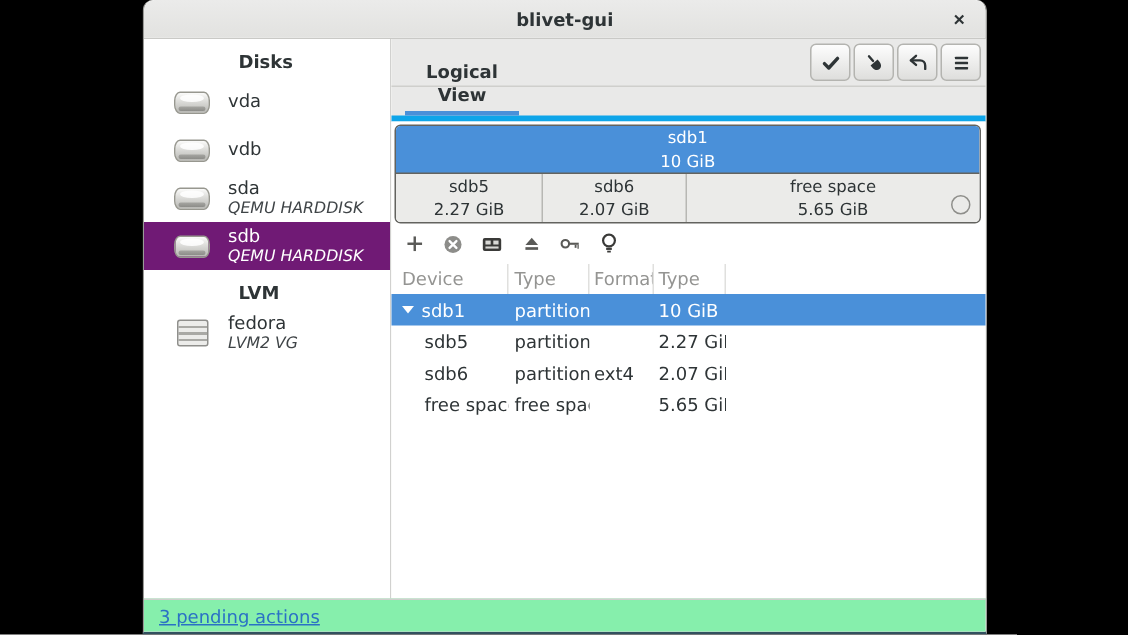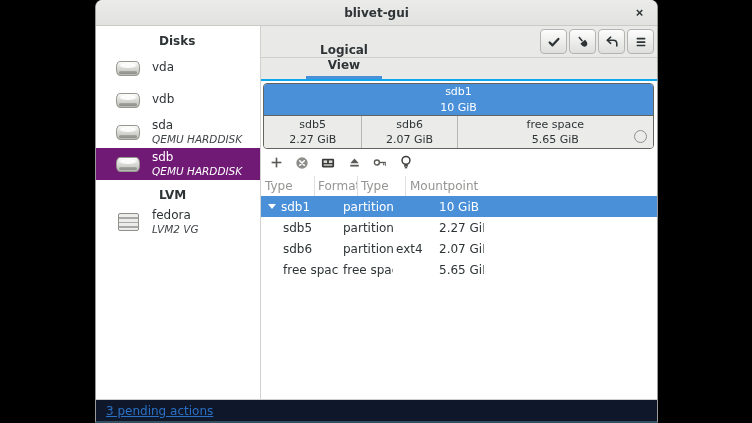--- a/index.html
+++ b/index.html
@@ -48,8 +48,8 @@
             background:linear-gradient(#fdfdfd,#dededc); display:flex; align-items:center; justify-content:center; }
   .tb-btn svg { display:block; }
 
-  .tabbar { height:23px; flex:0 0 23px; background:#e9e9e8; border-bottom:2px solid #0ea5e9;
-            display:flex; align-items:flex-end;padding-left:36px; }
+  .tabbar { height:23px; flex:0 0 23px; background:#e9e9e8; border-bottom:4px solid #0ea5e9;
+            display:flex; align-items:flex-end; }
   .tab { margin-left:9px; width:76px; text-align:center; font-weight:bold; color:#2e3436;
          padding-bottom:3px; border-bottom:3px solid #4a90d9; line-height:15px; }
 

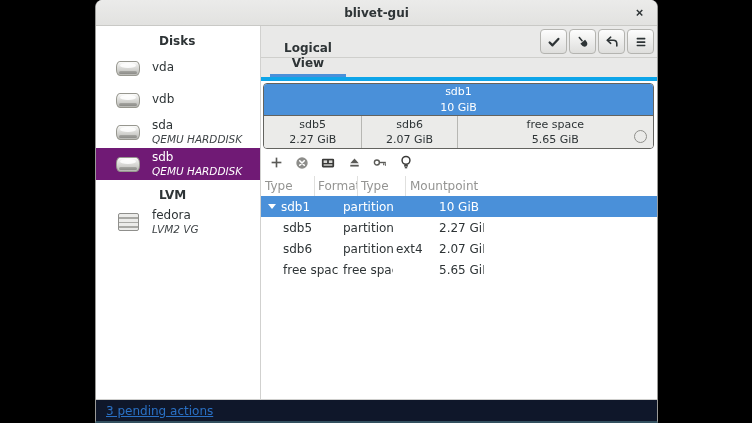--- a/index.html
+++ b/index.html
@@ -270,6 +270,7 @@
 
         <div class="dev-table">
           <div class="trow header">
+            <div class="tcell c-device">Device</div>
             <div class="tcell c-type">Type</div>
             <div class="tcell c-format">Format</div>
             <div class="tcell c-size">Type</div>

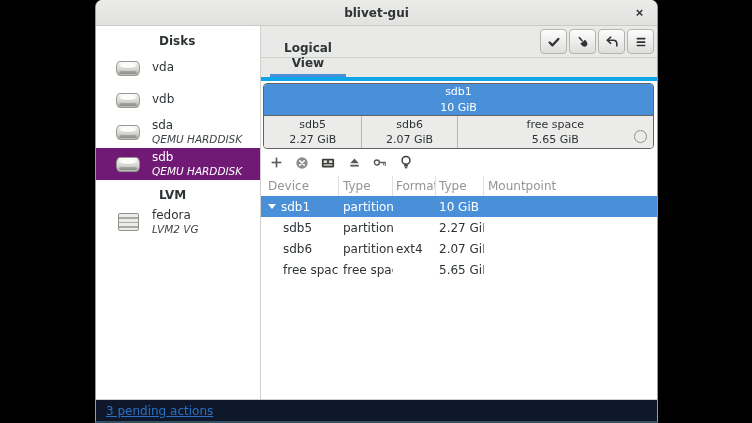--- a/index.html
+++ b/index.html
@@ -274,7 +274,6 @@
             <div class="tcell c-type">Type</div>
             <div class="tcell c-format">Format</div>
             <div class="tcell c-size">Type</div>
-            <div class="tcell c-mount">Mountpoint</div>
           </div>
 
           <div class="trow selected">

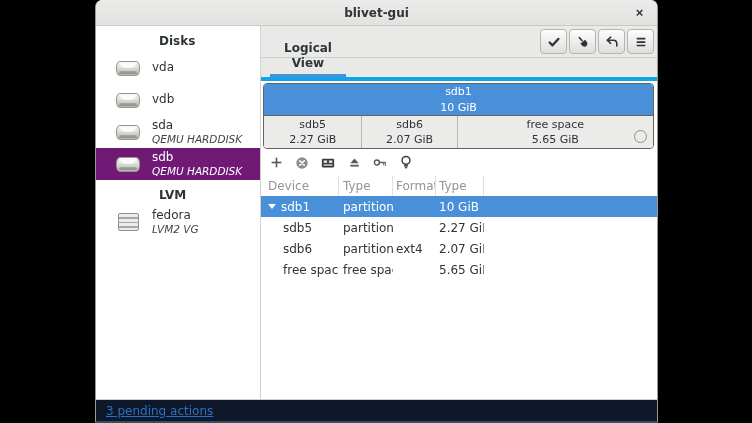--- a/index.html
+++ b/index.html
@@ -91,7 +91,7 @@
   .indent { padding-left:22px; }
 
   
-  .statusbar { height:22px; flex:0 0 22px; background:#0f172a; border-top:1px solid #cfcfcd;
+  .statusbar { height:22px; flex:0 0 22px; background:#86efac; border-top:1px solid #cfcfcd;
                display:flex; align-items:center; padding-left:10px; }
   .statusbar a { color:#2a71c5; text-decoration:underline; }
 </style>

